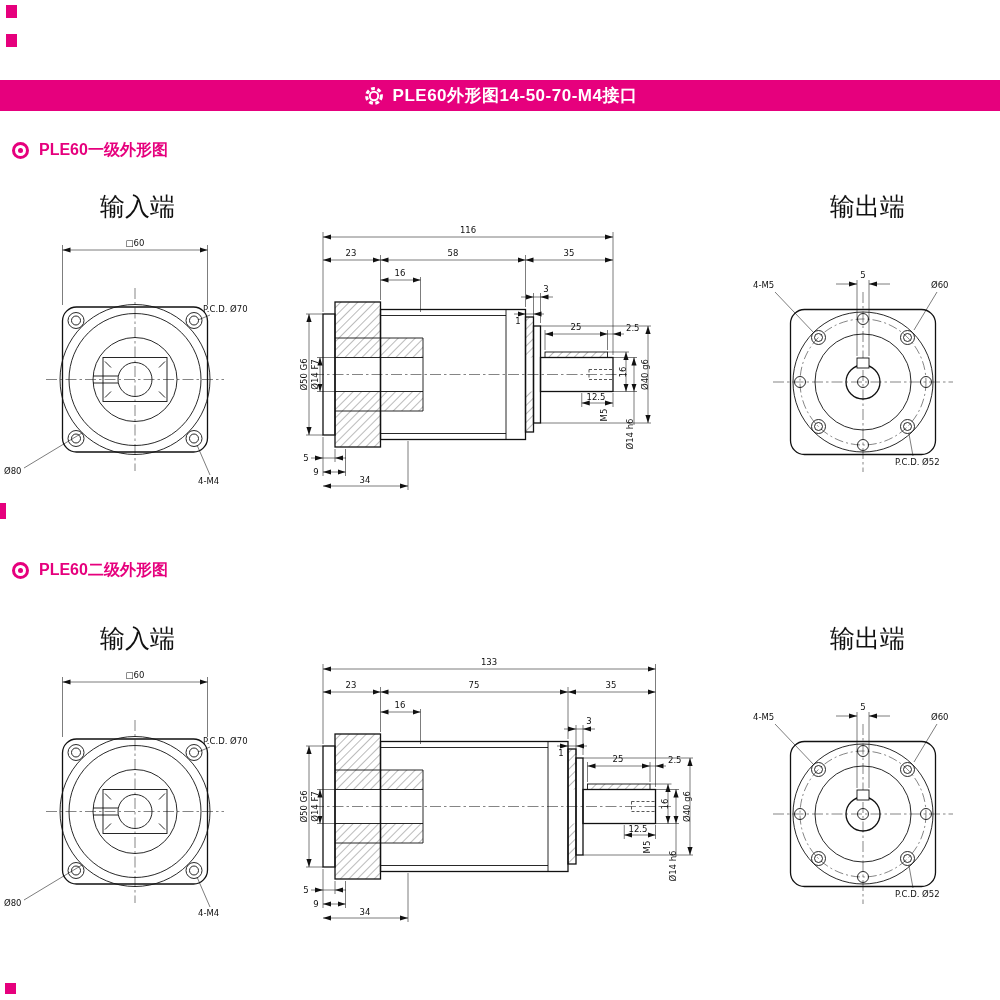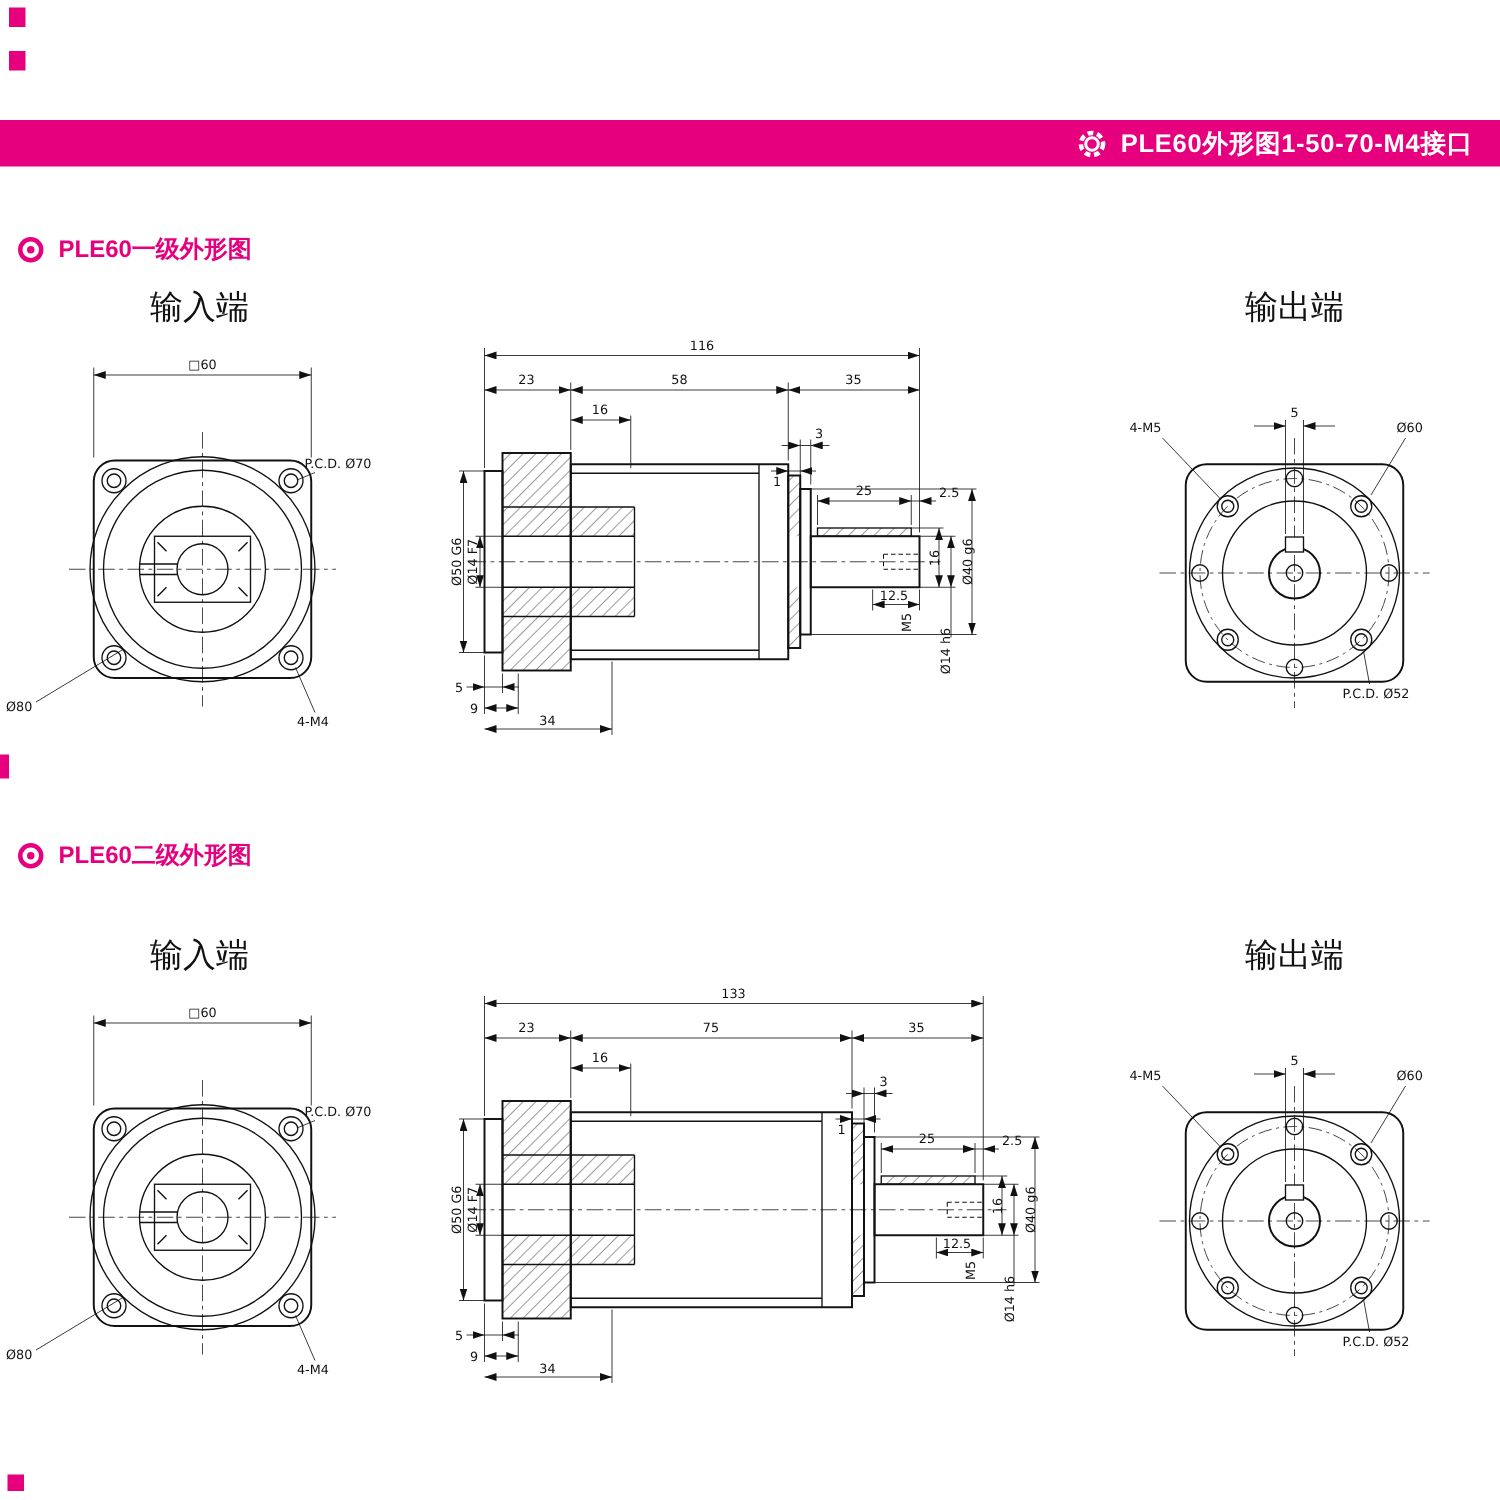--- a/index.html
+++ b/index.html
@@ -7,7 +7,7 @@
        font-family:"Liberation Sans",sans-serif;overflow:hidden}
   .mark{position:absolute;background:#e6007d}
   .bar{position:absolute;left:0;top:80px;width:100%;height:31px;background:#e6007d;
-       color:#fff;display:flex;align-items:center;justify-content:flex-end;
+       color:#fff;display:flex;align-items:center;justify-content:center;
        padding:0 18px;box-sizing:border-box}
   .bar-left{display:flex;align-items:center;gap:8px}
   .bar-title{font-size:17px;font-weight:bold;letter-spacing:.5px}

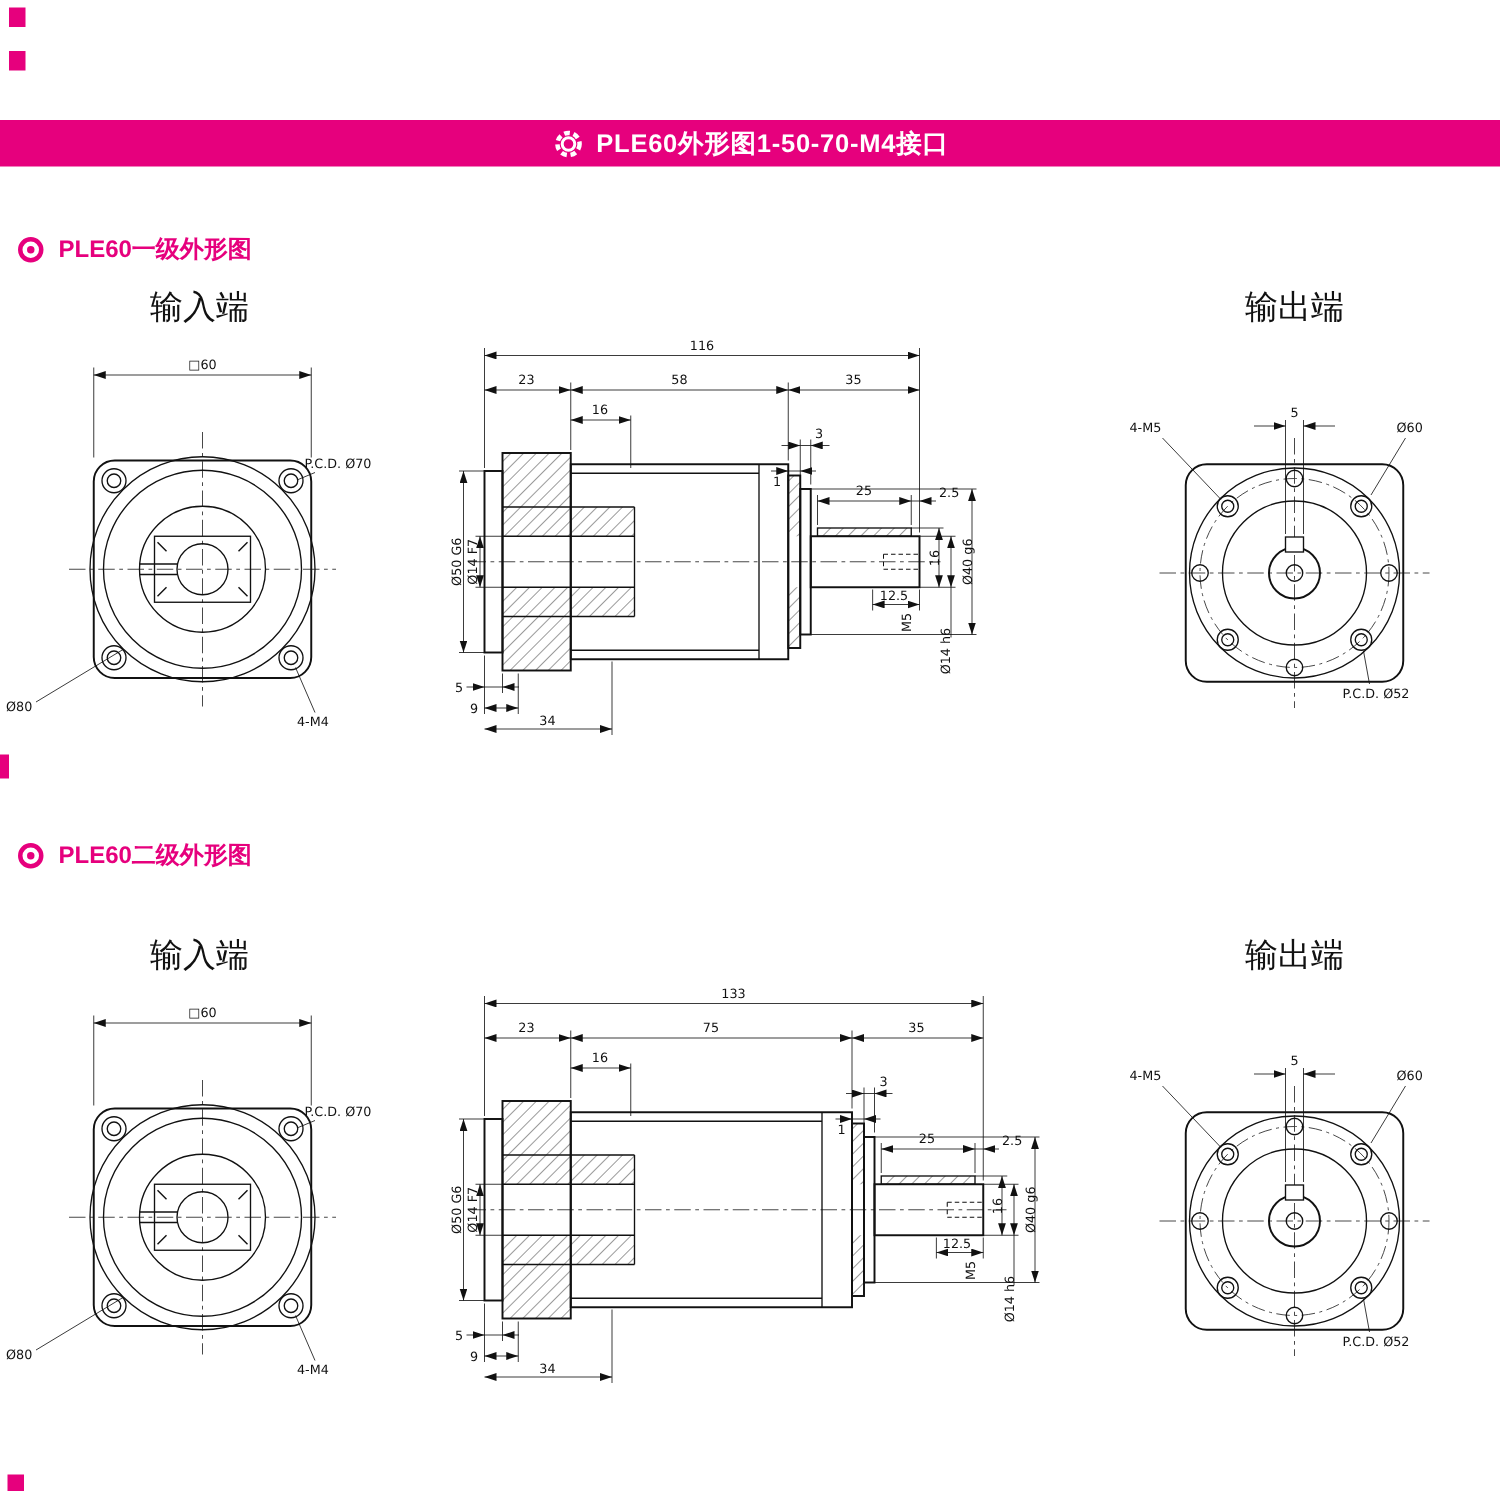--- a/index.html
+++ b/index.html
@@ -62,7 +62,7 @@
     </svg>
     <span class="bar-title">PLE60外形图</span>
   </div>
-  <span class="bar-title">1-50-70-M4接口</span>
+  <span class="bar-title">14-50-70-M4接口</span>
 </header>
 
 <div class="sec-head" style="top:156px">

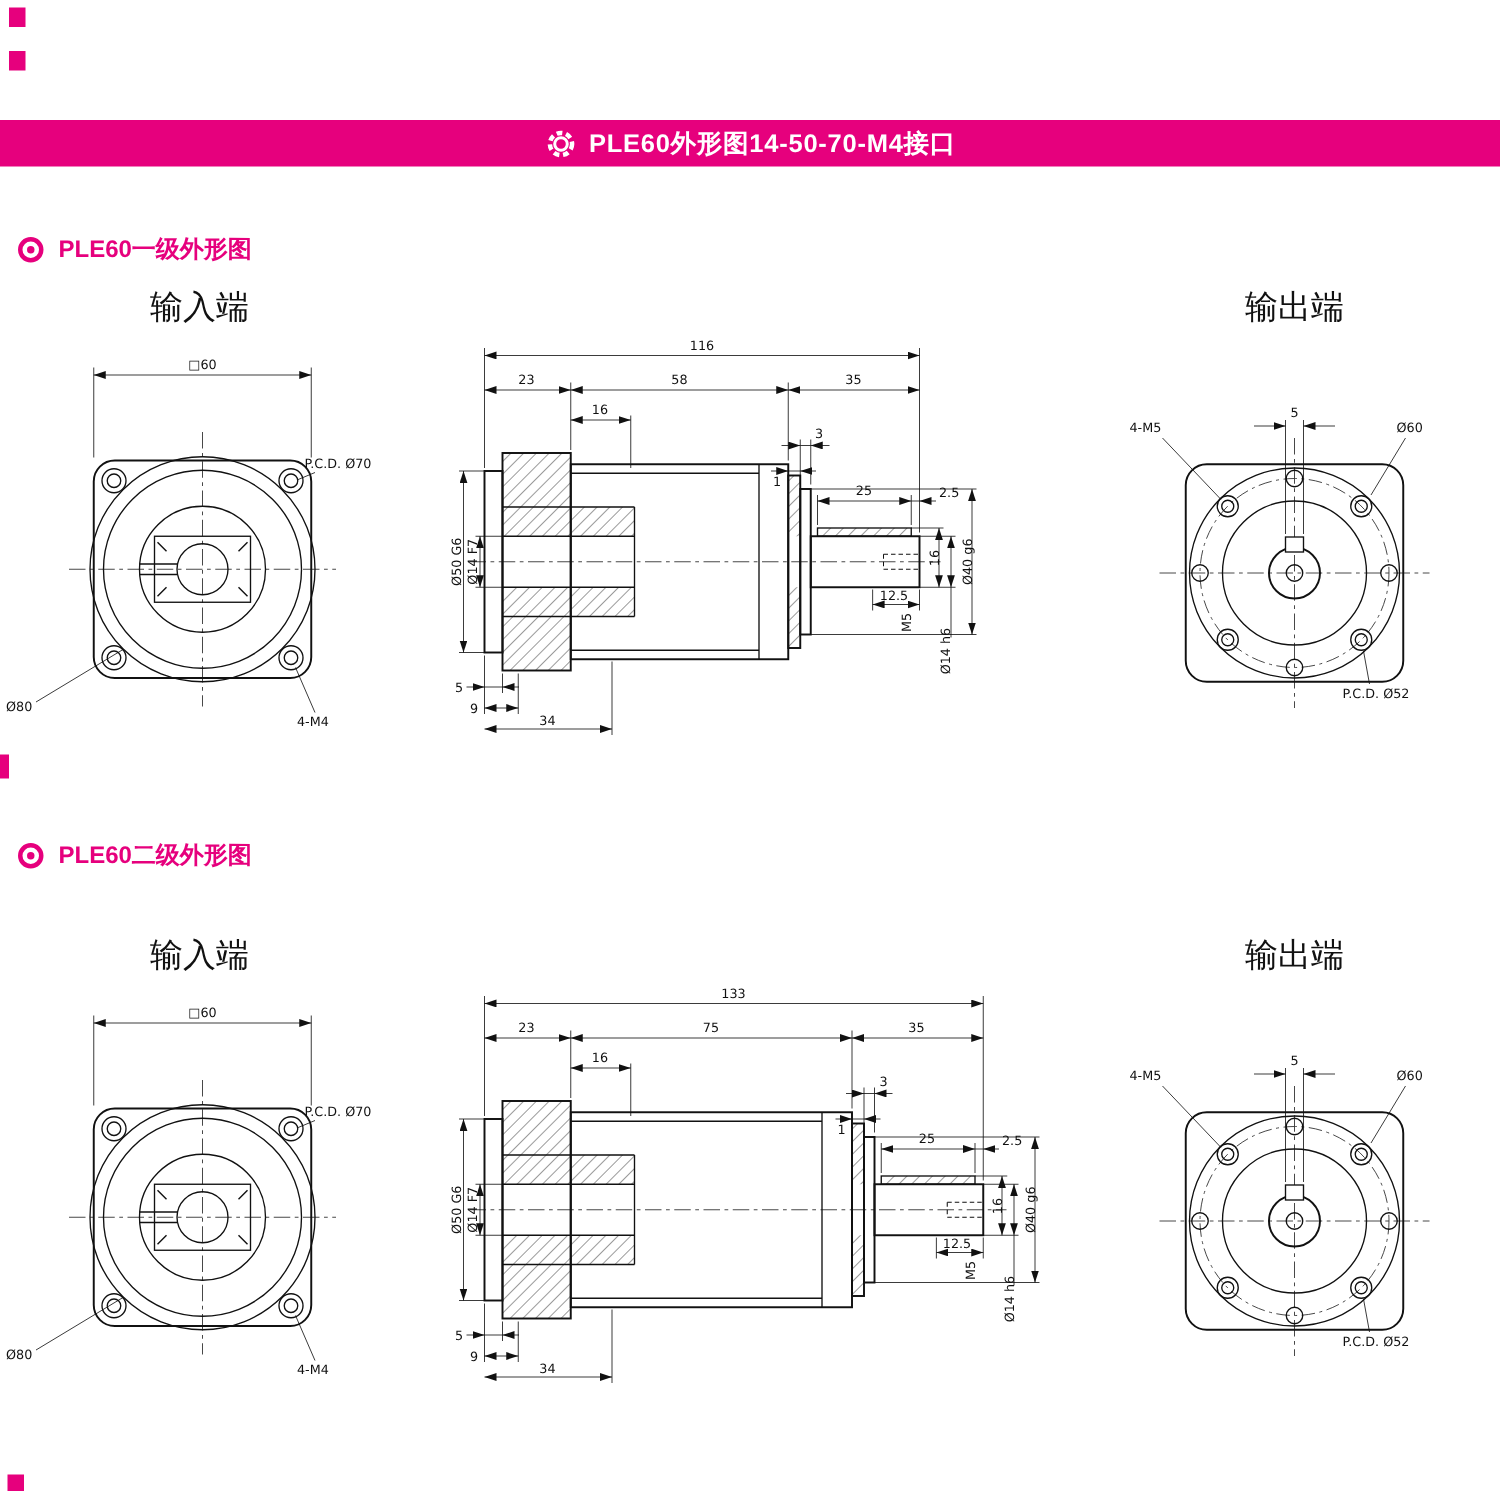--- a/index.html
+++ b/index.html
@@ -65,7 +65,7 @@
   <span class="bar-title">14-50-70-M4接口</span>
 </header>
 
-<div class="sec-head" style="top:156px">
+<div class="sec-head" style="top:140px">
   <span class="bullet">
       <span class="bullet-dot"></span>
     </span>

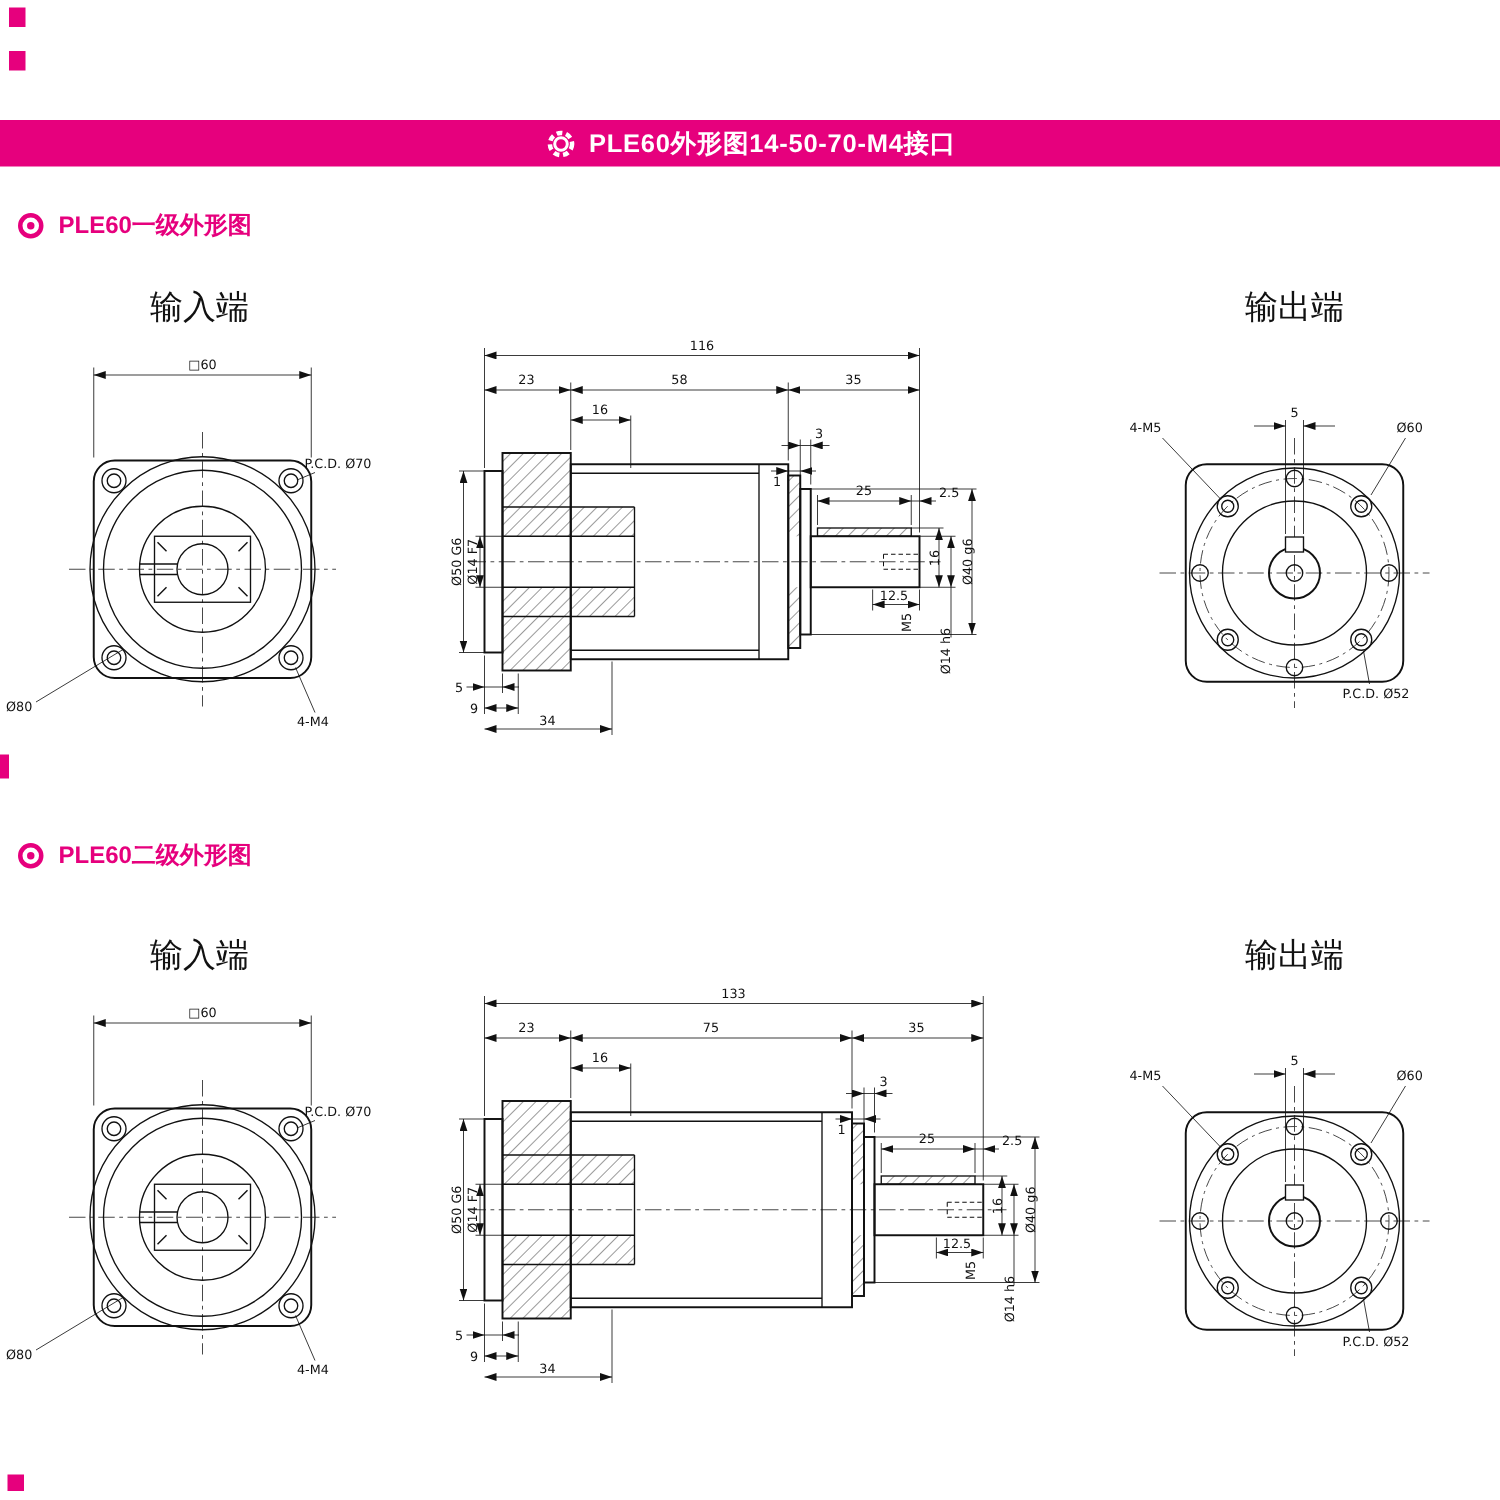--- a/index.html
+++ b/index.html
@@ -16,7 +16,7 @@
   .bullet{width:11px;height:11px;border:3px solid #e6007d;border-radius:50%;
        display:inline-flex;align-items:center;justify-content:center}
   .bullet-dot{width:5px;height:5px;border-radius:50%;background:#e6007d}
-  .end-label{position:absolute;font-size:22px;color:#111;
+  .end-label{position:absolute;font-size:25px;color:#111;
        font-family:"DejaVu Serif","Liberation Serif",serif}
   .dwg{position:absolute}
   .ol{fill:none;stroke:#111;stroke-width:1.3}

